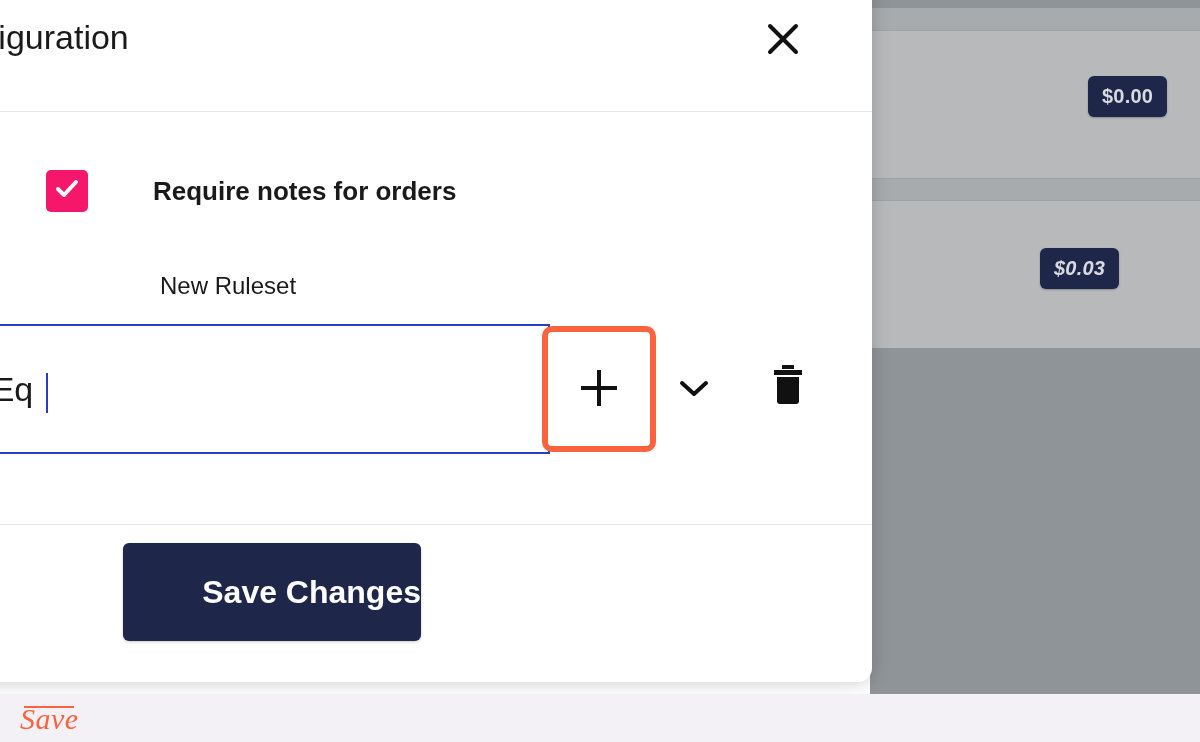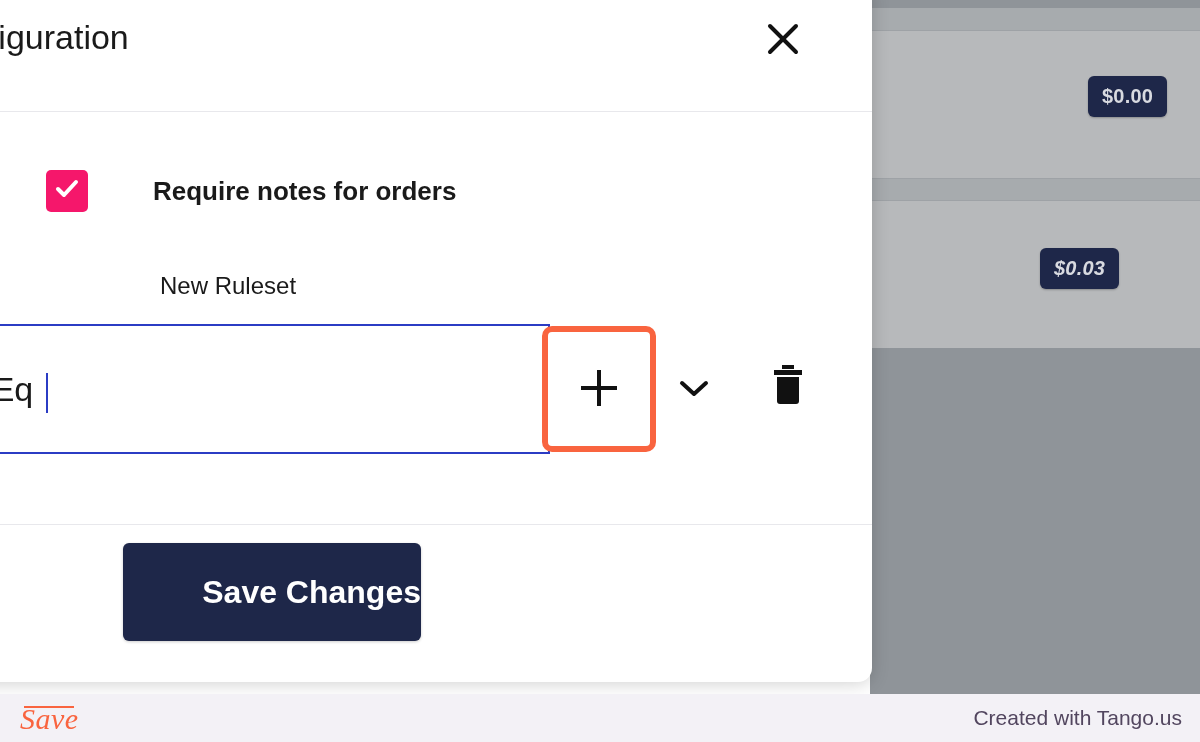--- a/index.html
+++ b/index.html
@@ -412,7 +412,6 @@
       <span class="bar"></span>
       <span>Save</span>
     </div>
-    <div class="footer-credit">Created with Tango.us</div>
   </div>
 
 </div>

